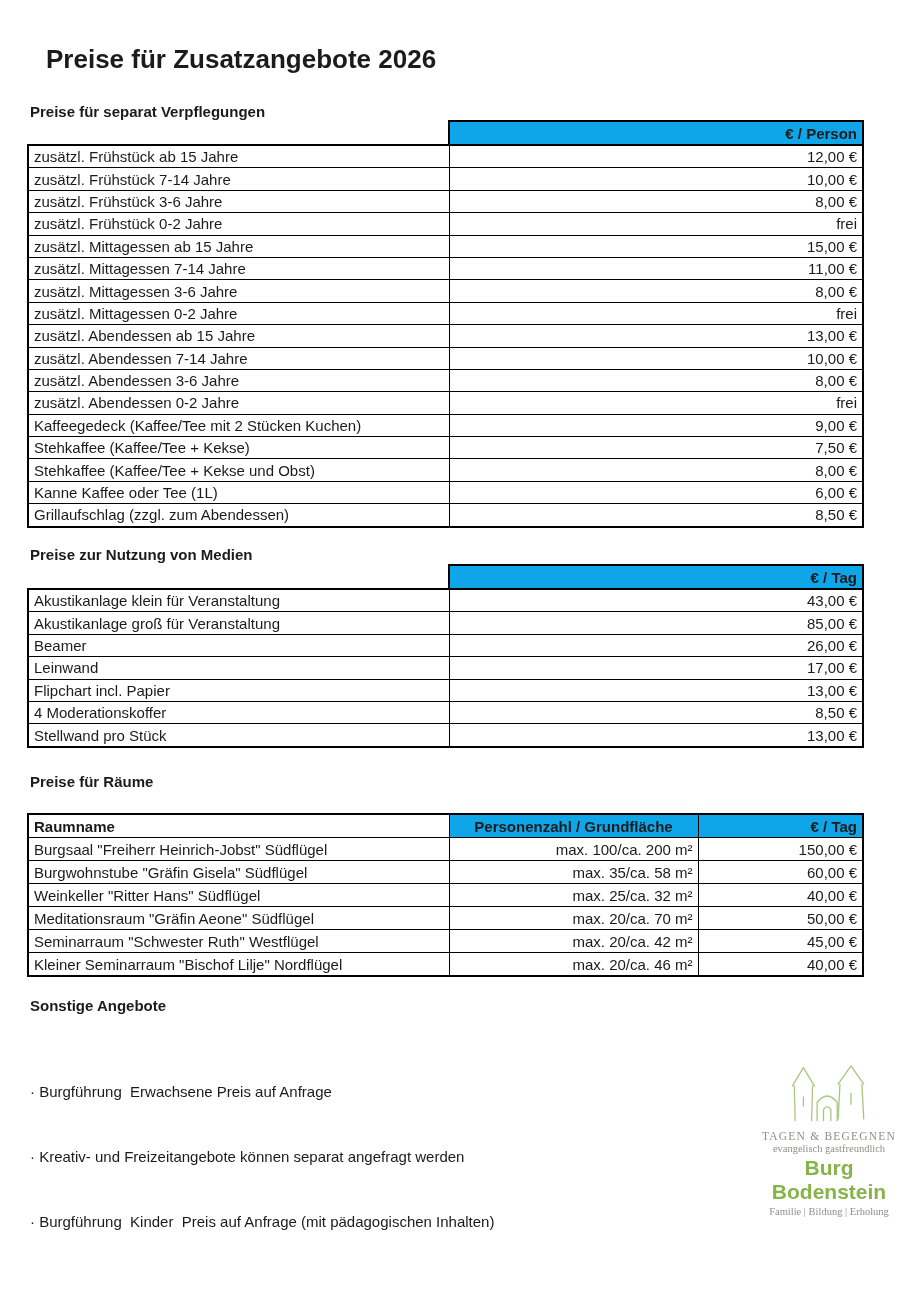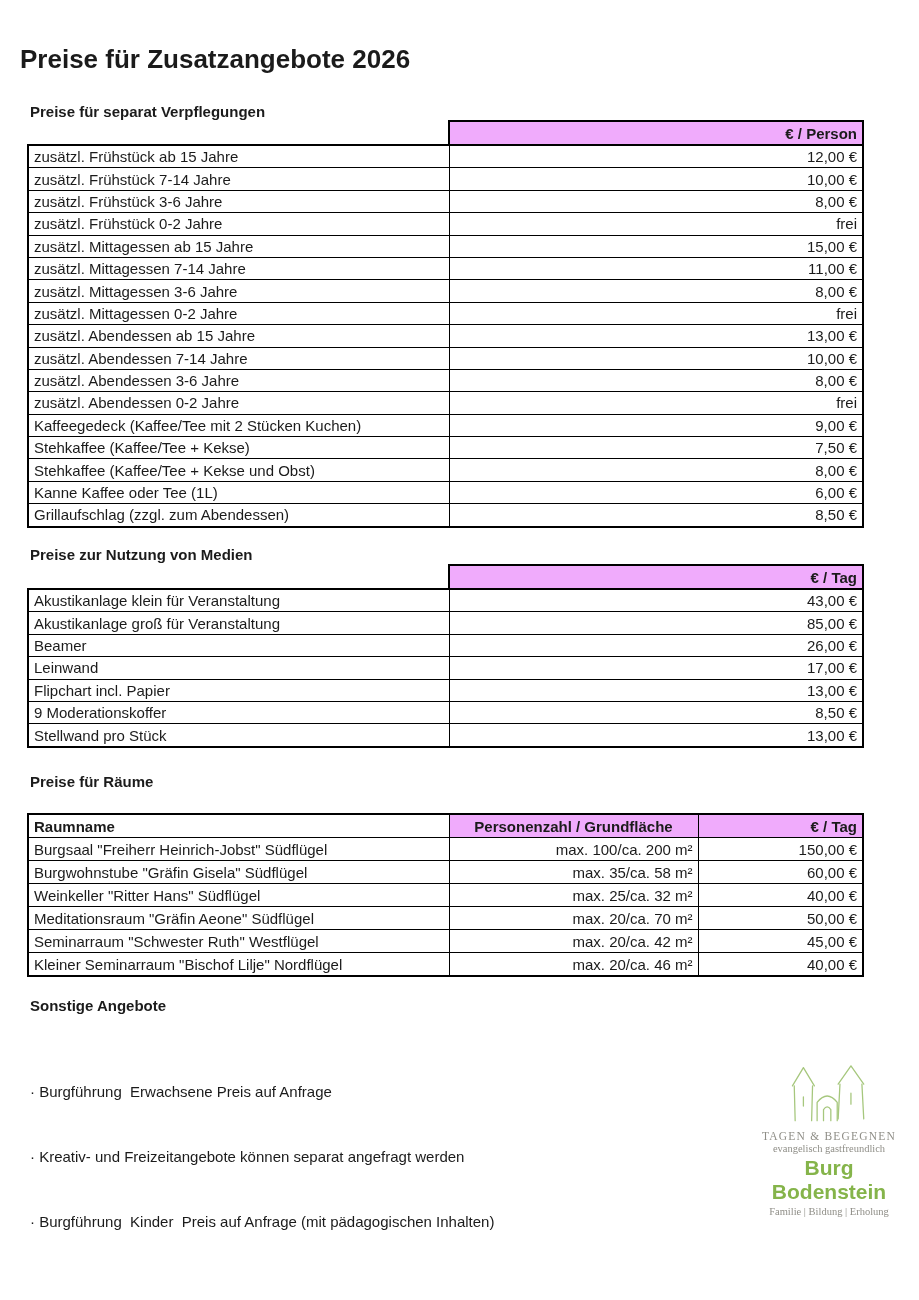--- a/index.html
+++ b/index.html
@@ -43,7 +43,7 @@
 
 <div class="page">
 
-  <div class="abs doc-title" style="left:20px; top:44px;">Preise für Zusatzangebote 2026</div>
+  <div class="abs doc-title" style="left:46px; top:44px;">Preise für Zusatzangebote 2026</div>
 
   <div class="abs sec-heading" style="left:30px; top:103px;">Preise für separat Verpflegungen</div>
 

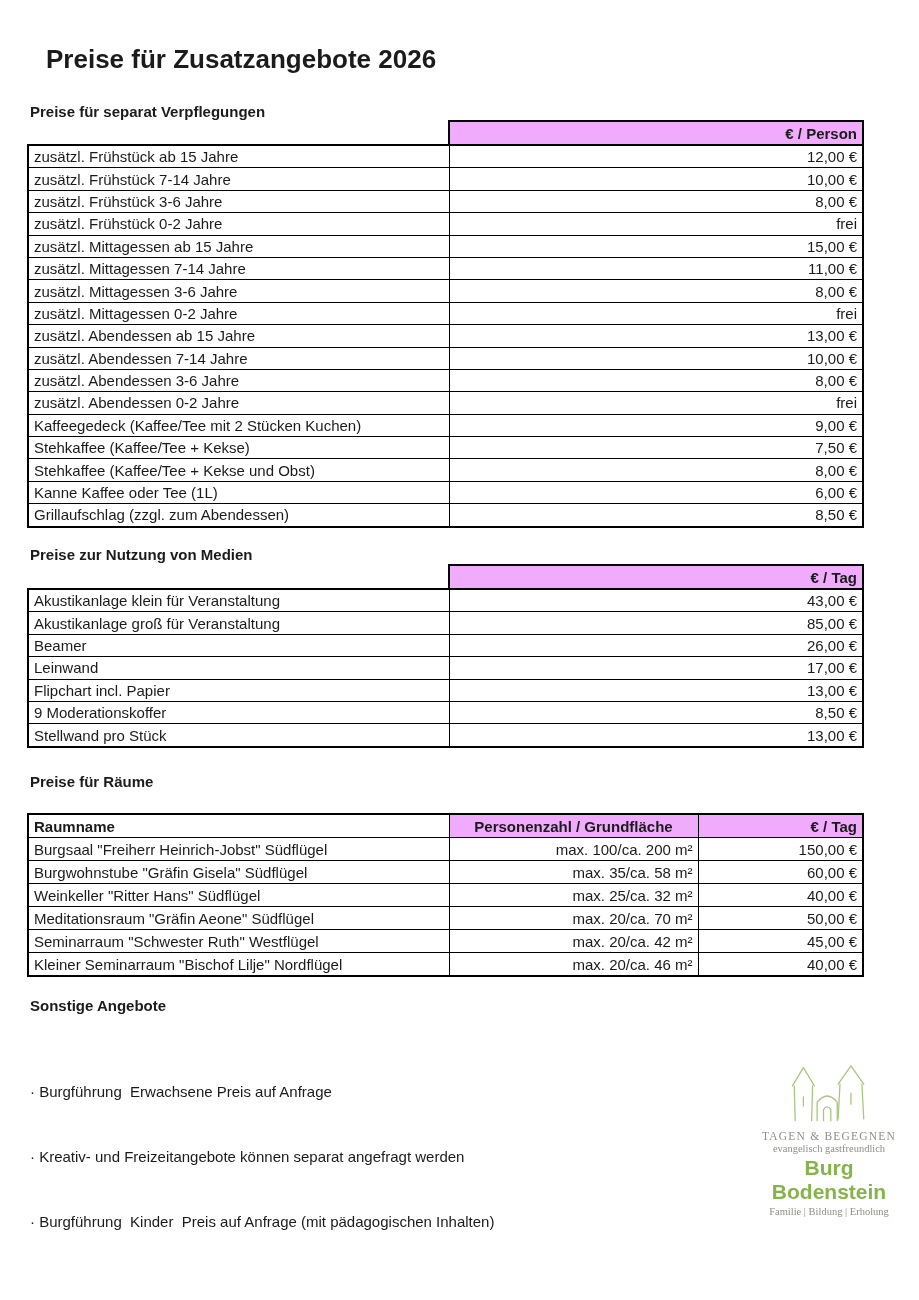--- a/index.html
+++ b/index.html
@@ -18,7 +18,7 @@
     vertical-align:middle;
   }
   td.hdrcell { height:22px; font-weight:bold; }
-  .green { background:#f0abfc; }
+  .green { background:#0ea5e9; }
   .right { text-align:right; }
   .center { text-align:center; }
   .bold { font-weight:bold; }

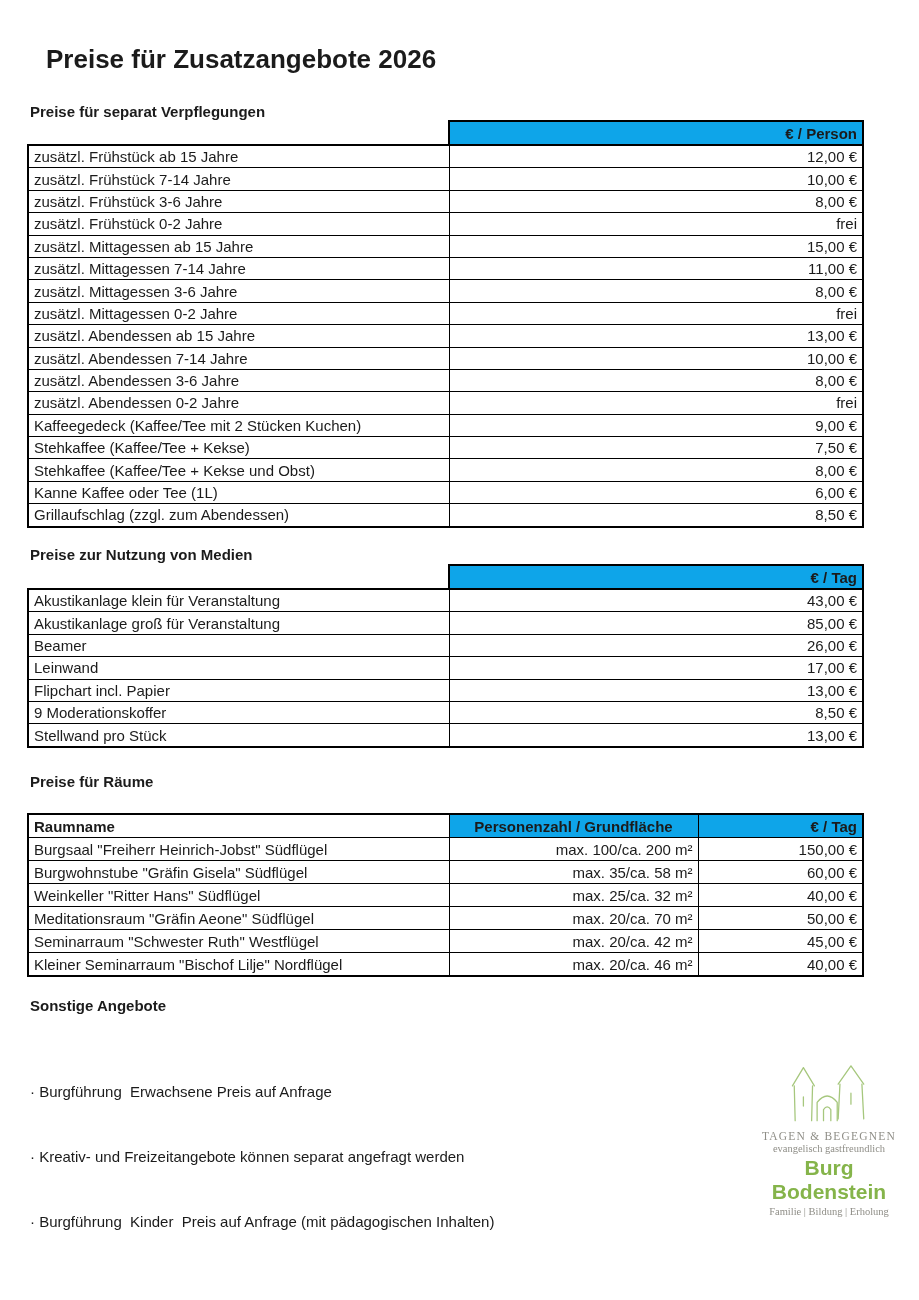--- a/index.html
+++ b/index.html
@@ -161,7 +161,7 @@
           <td class="right br2">13,00 €</td>
         </tr>
     <tr>
-          <td class="bl2"> 9 Moderationskoffer</td>
+          <td class="bl2"> 4 Moderationskoffer</td>
           <td class="right br2">8,50 €</td>
         </tr>
     <tr>

